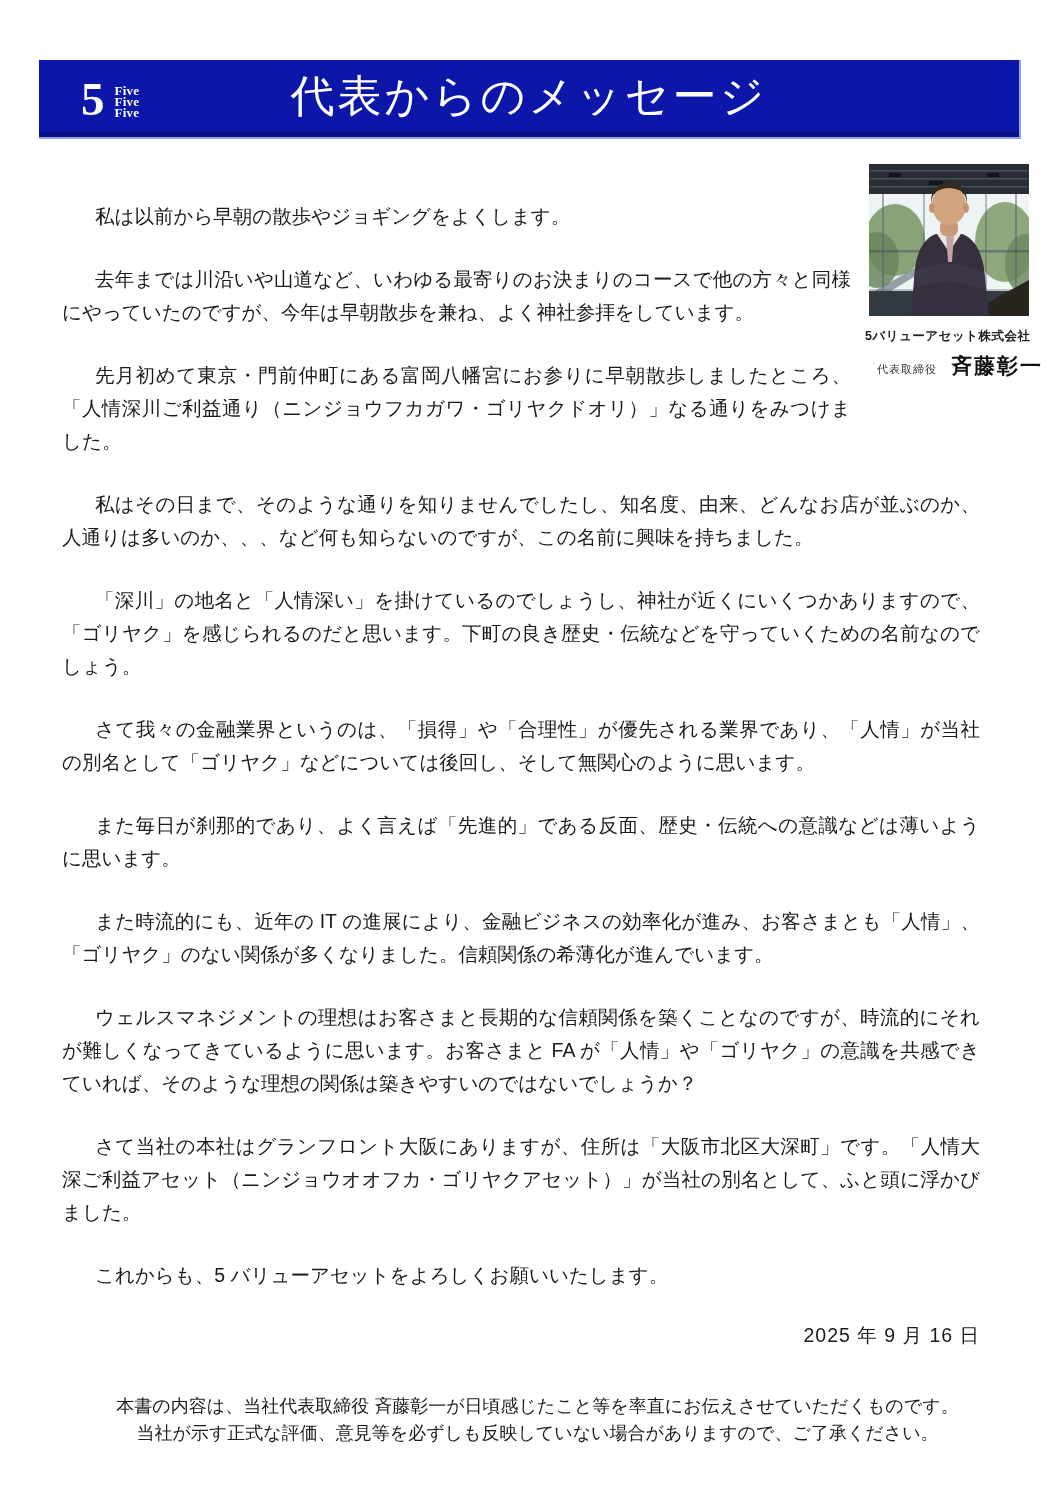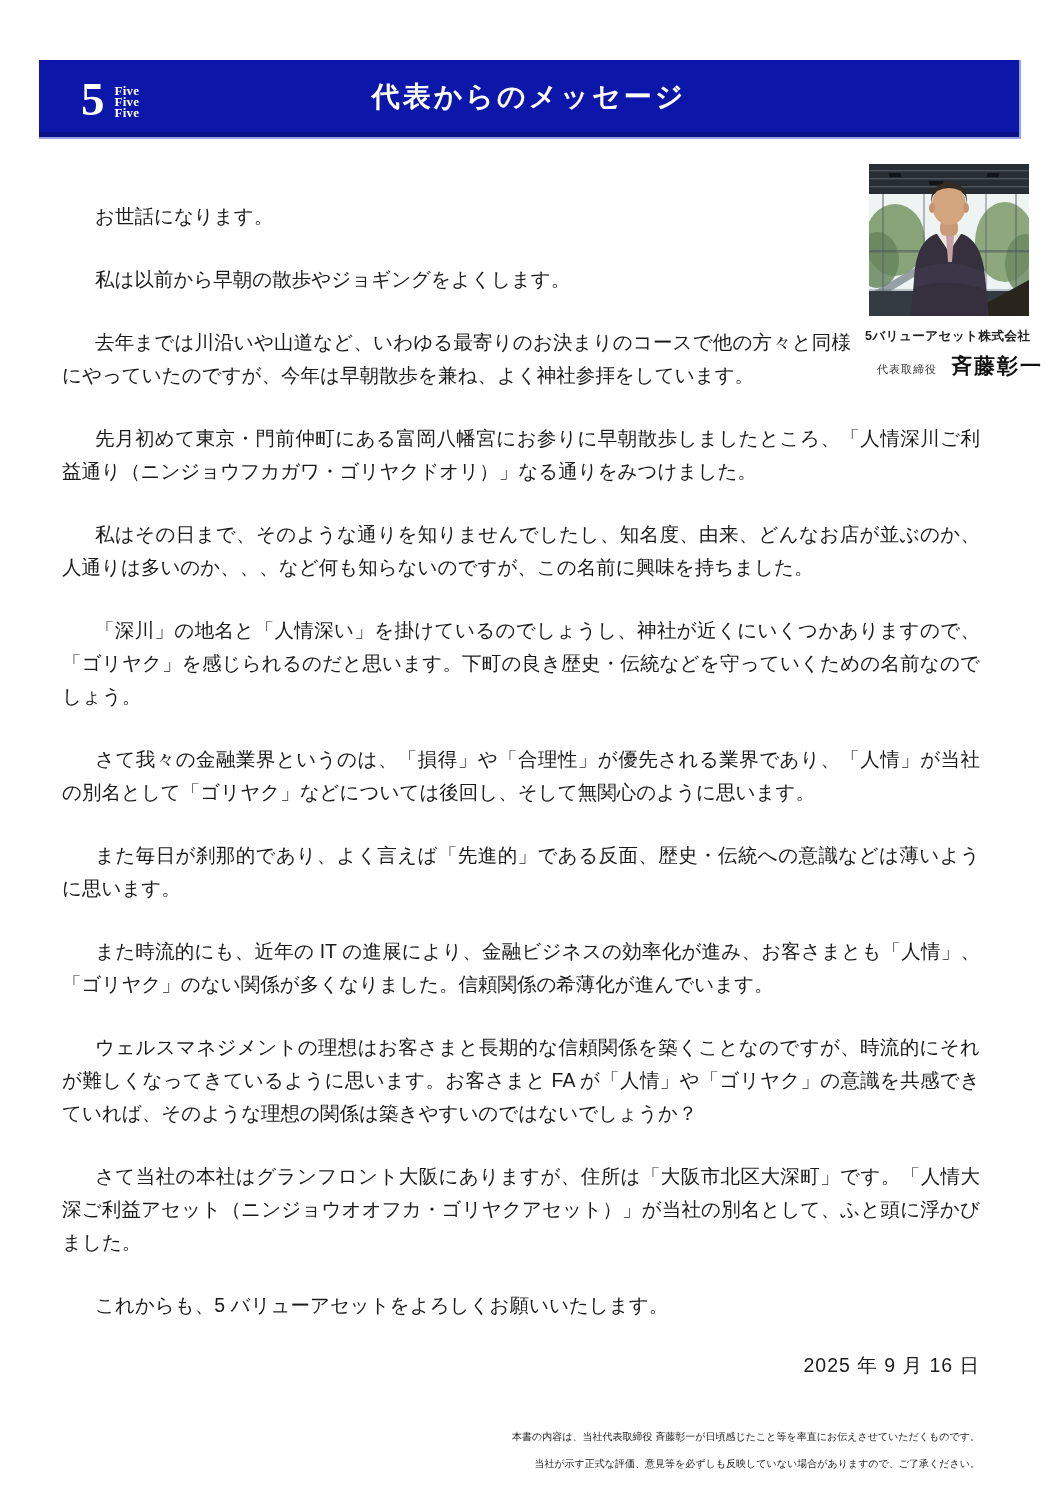--- a/index.html
+++ b/index.html
@@ -26,7 +26,7 @@
     transform:translateY(-54%);
     text-align:center;
     color:#ffffff;
-    font-size:28px; font-weight:bold;
+    font-size:44px; font-weight:normal;
     letter-spacing:3px;
     white-space:nowrap;
   }

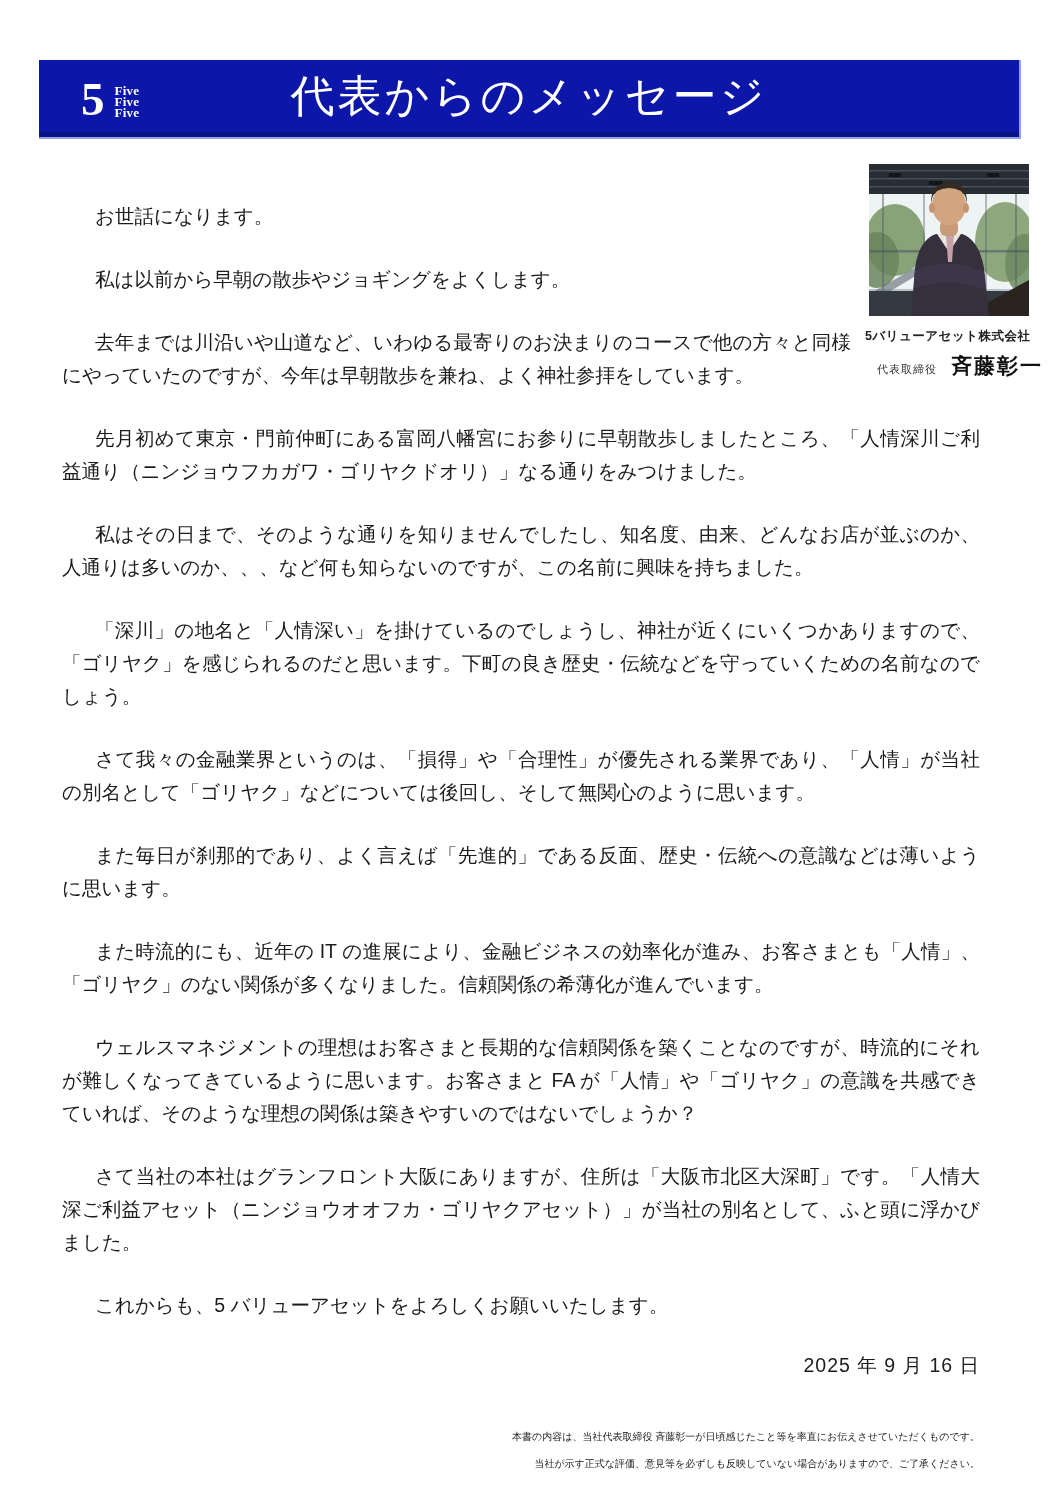--- a/index.html
+++ b/index.html
@@ -163,7 +163,6 @@
       </div>
     </div>
 
-    <p class="para">お世話になります。</p>
     <p class="para">私は以前から早朝の散歩やジョギングをよくします。</p>
     <p class="para">去年までは川沿いや山道など、いわゆる最寄りのお決まりのコースで他の方々と同様にやっていたのですが、今年は早朝散歩を兼ね、よく神社参拝をしています。</p>
     <p class="para">先月初めて東京・門前仲町にある富岡八幡宮にお参りに早朝散歩しましたところ、「人情深川ご利益通り（ニンジョウフカガワ・ゴリヤクドオリ）」なる通りをみつけました。</p>

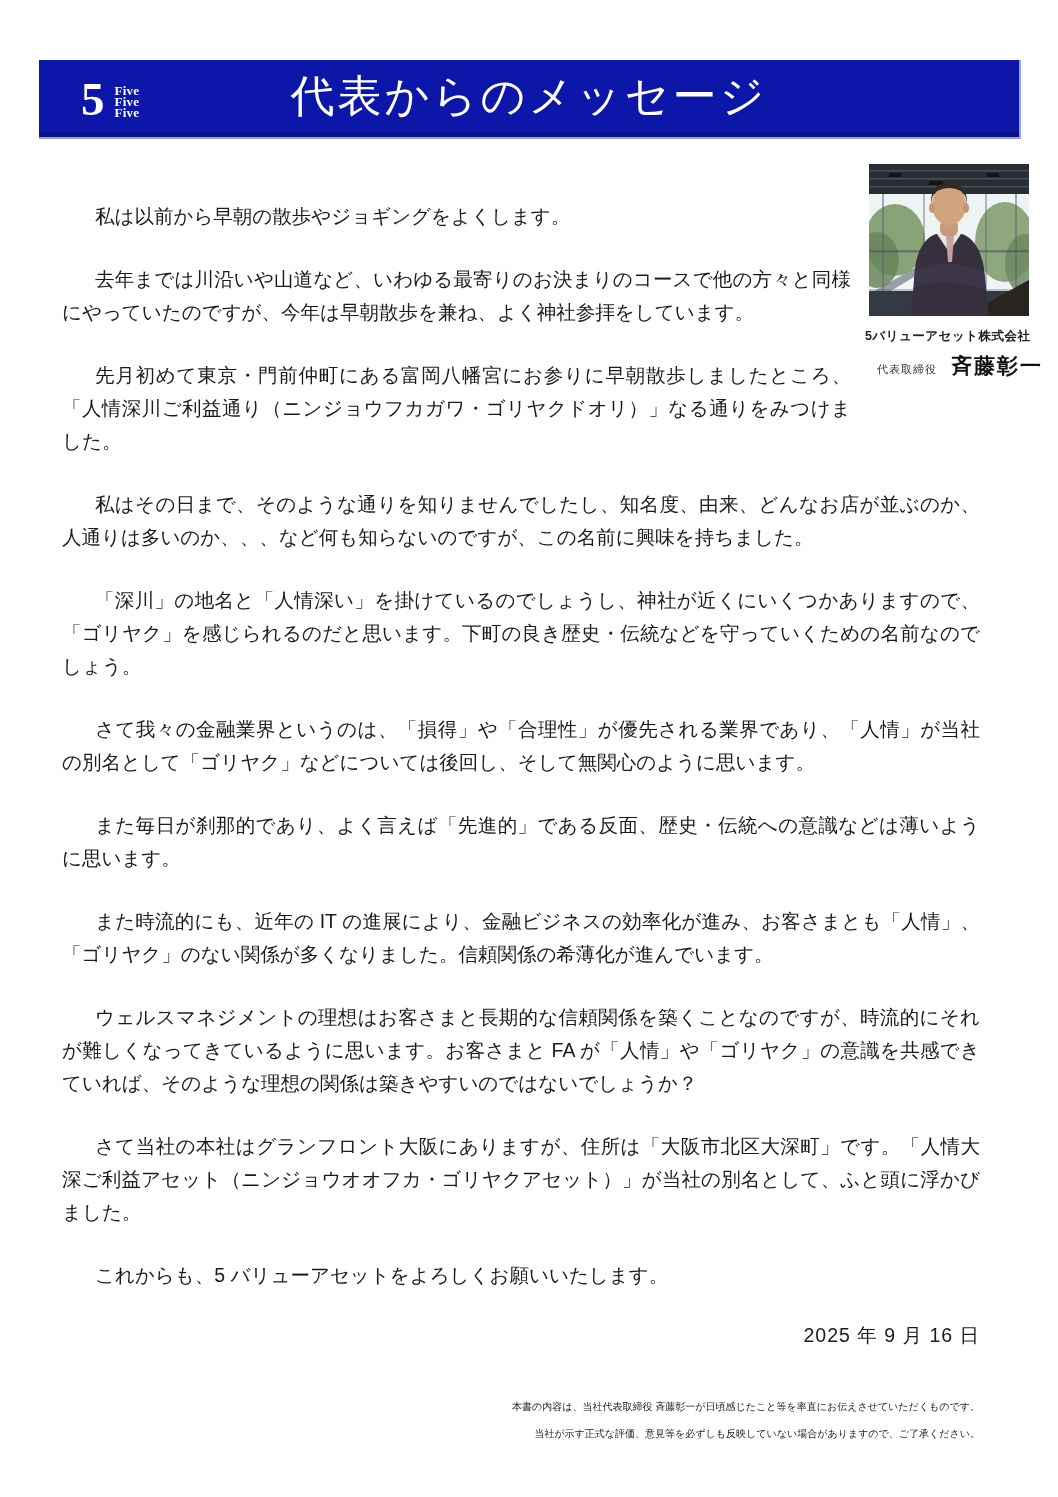--- a/index.html
+++ b/index.html
@@ -83,10 +83,10 @@
     margin:44px 0 0 33px;
   }
   .disclaimer-line {
-    font-size:10px;
+    font-size:18px;
     line-height:27px;
     color:#1b1b1b;
-    text-align:right;
+    text-align:center;
   }
 </style>
 </head>

